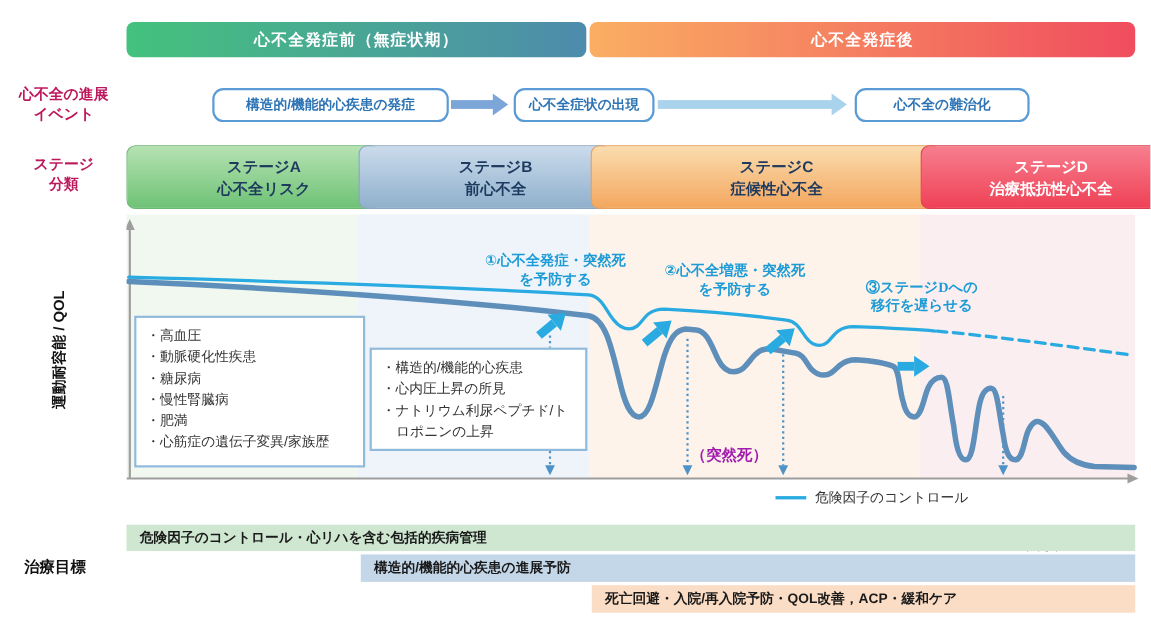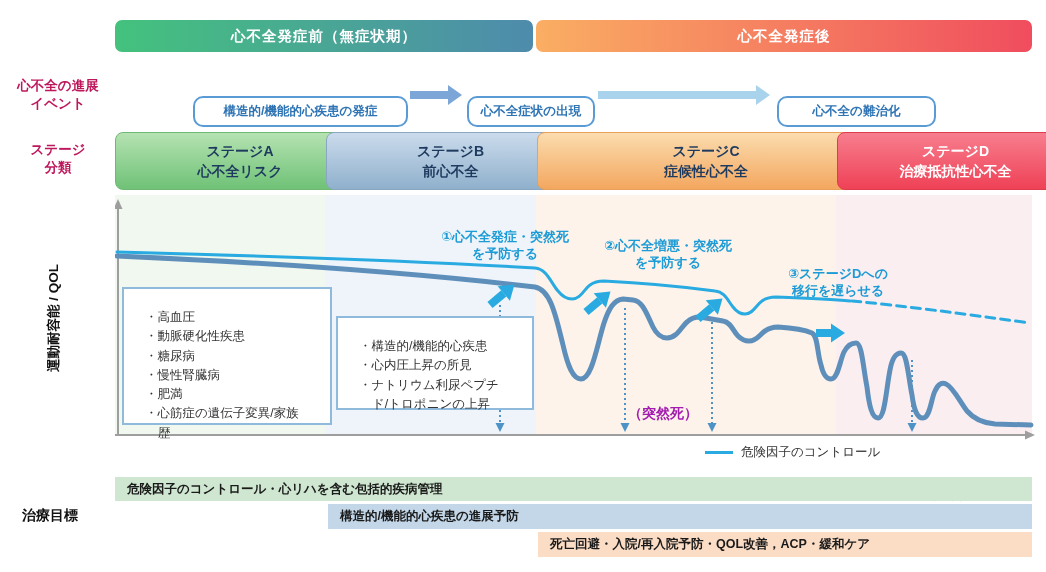--- a/index.html
+++ b/index.html
@@ -18,7 +18,7 @@
   
   .eventbox{height:27px;background:#fff;border:2px solid #5B9BD5;border-radius:10px;
     display:flex;align-items:center;justify-content:center;
-    color:#2E74B5;font-weight:bold;font-size:12.5px;white-space:nowrap;margin-top:16px;}
+    color:#2E74B5;font-weight:bold;font-size:12.5px;white-space:nowrap;}
   .fat-arrow{height:20px;}
   .fat-arrow .shaft{position:absolute;left:0;top:6px;height:8px;}
   .fat-arrow .head{position:absolute;top:0;width:0;height:0;

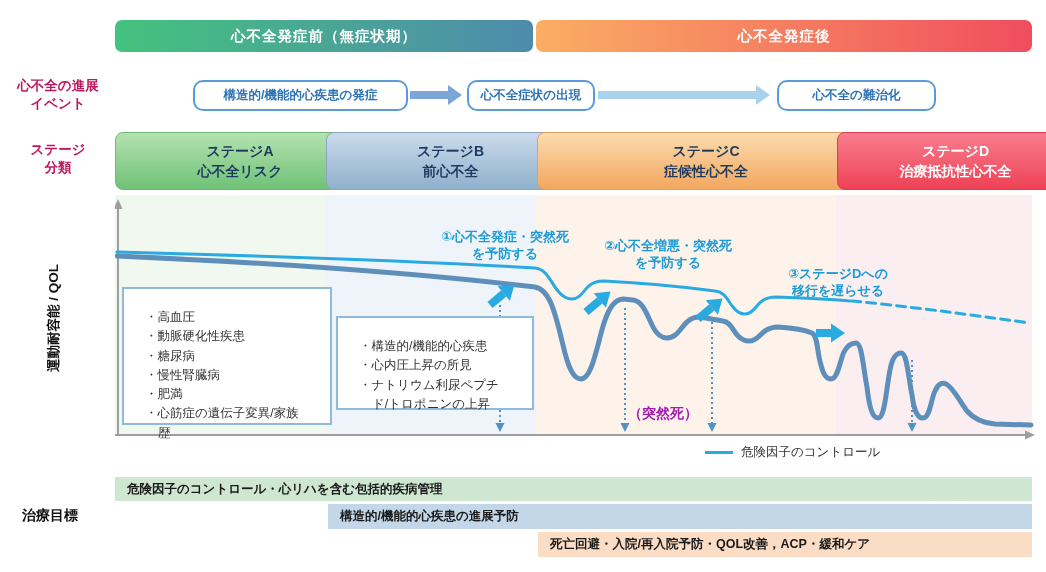--- a/index.html
+++ b/index.html
@@ -53,7 +53,7 @@
   .ann{z-index:3;text-align:center;color:#1C9BD6;font-weight:bold;font-size:13px;line-height:16.5px;}
   .ann-1{left:425px;top:229px;width:160px;}
   .ann-2{left:588px;top:238px;width:160px;}
-  .ann-3{left:763px;top:266px;width:150px;}
+  .ann-3{left:763px;top:253px;width:150px;font-family:Liberation Serif, serif;}
   .sudden{left:628px;top:405px;font-weight:bold;font-size:14px;color:#a21caf;z-index:3;}
   
   .legend-line{left:705px;top:451px;width:28px;height:3px;background:#29ABE2;}

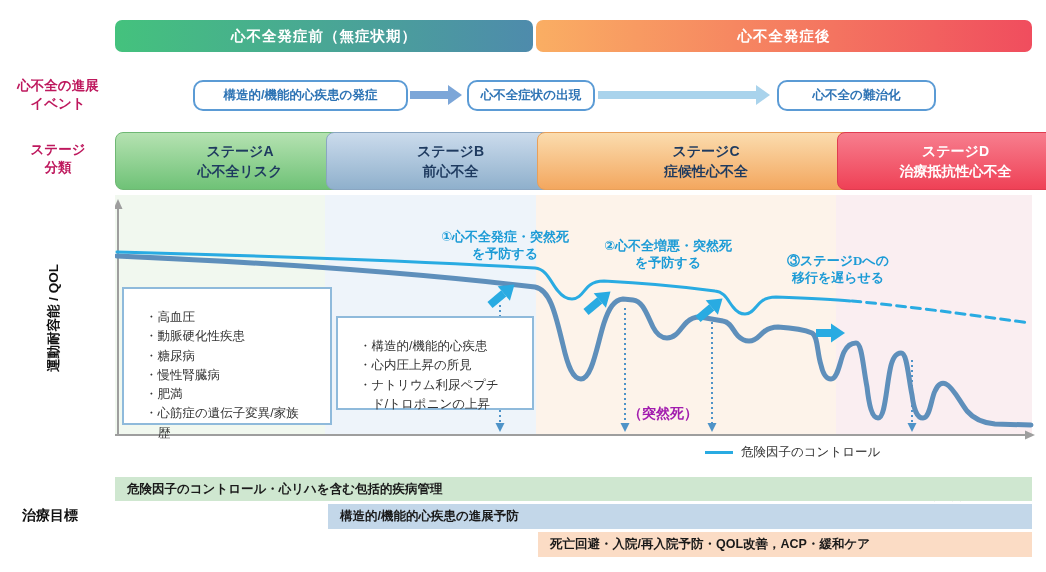--- a/index.html
+++ b/index.html
@@ -44,7 +44,7 @@
   #curves{left:115px;top:195px;z-index:1;}
   
   .listbox{background:#ffffff;border:2px solid #8FBADB;z-index:2;padding:7px 9px;box-sizing:border-box;}
-  .listbox ul{margin:12px;padding:0;list-style:none;}
+  .listbox ul{margin:0;padding:0;list-style:none;}
   .listbox li{font-size:12.5px;line-height:19.3px;color:#333;padding-left:13px;text-indent:-13px;}
   .listbox li::before{content:"・";}
   .riskbox{left:122px;top:287px;width:210px;height:138px;}

